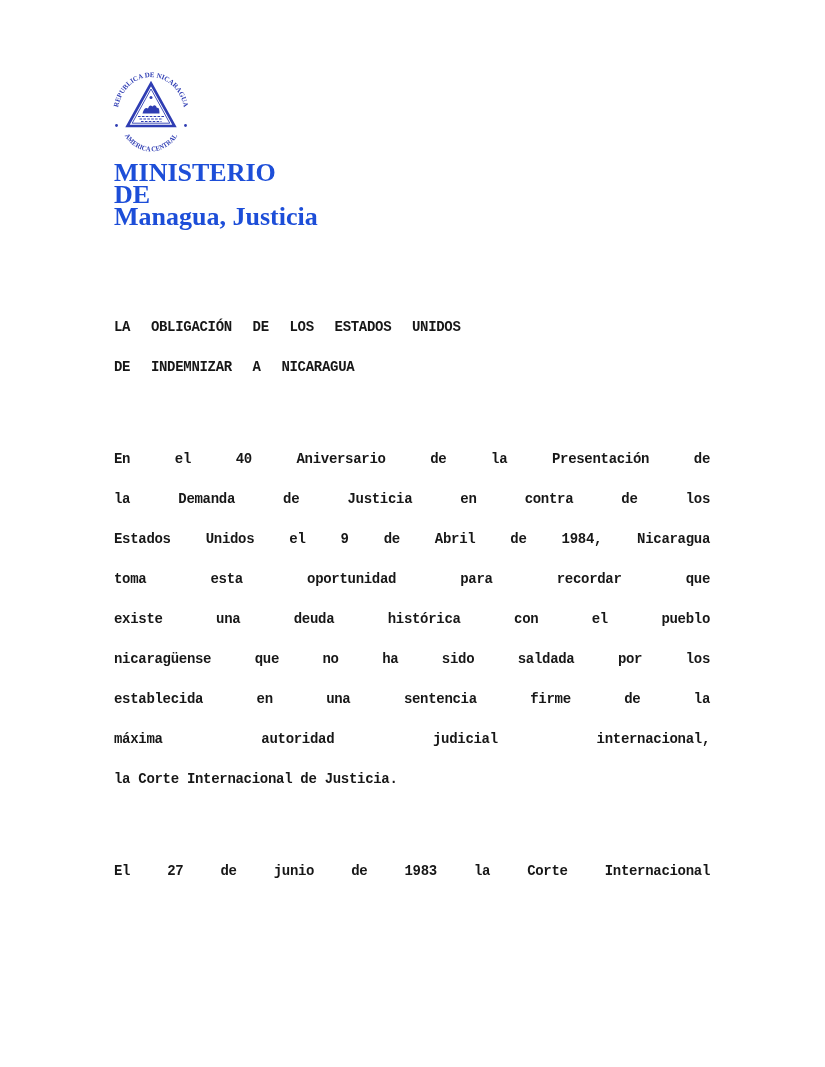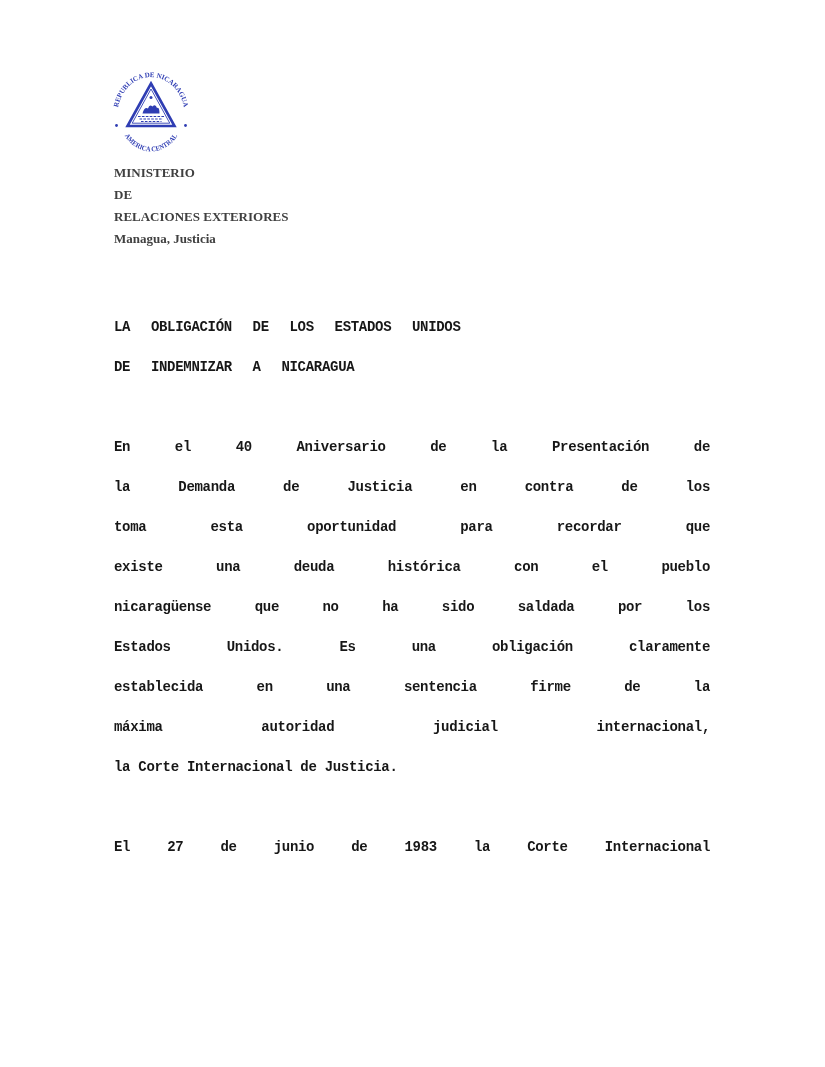--- a/index.html
+++ b/index.html
@@ -12,7 +12,7 @@
   .letterhead {
     position:absolute; left:114px; top:162px;
     font-family:"Liberation Serif", serif; font-weight:700;
-    font-size:13px; line-height:22px; color:#404040;
+    font-size:26px; line-height:22px; color:#1d4ed8;
     white-space:nowrap;
   }
   .lh-line { height:22px; }

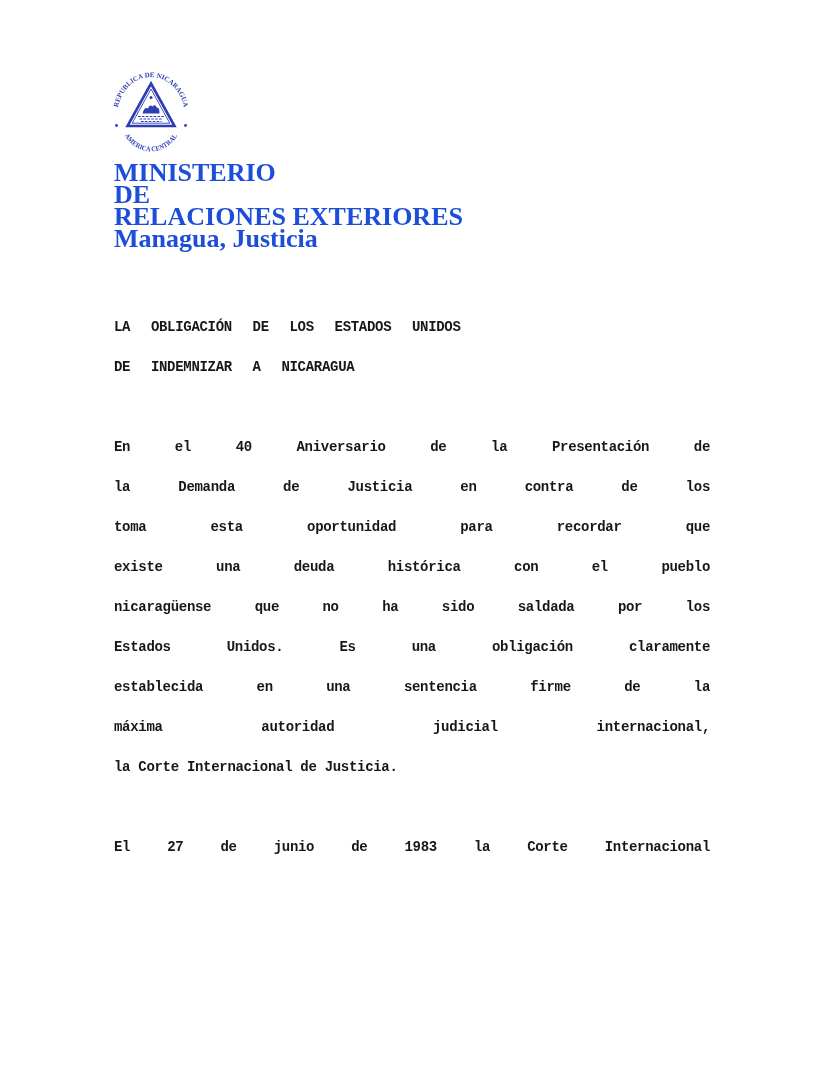--- a/index.html
+++ b/index.html
@@ -64,7 +64,6 @@
   <div class="letterhead">
     <div class="lh-line">MINISTERIO</div>
     <div class="lh-line">DE</div>
-    <div class="lh-line">RELACIONES EXTERIORES</div>
     <div class="lh-line">Managua, Justicia</div>
   </div>
 

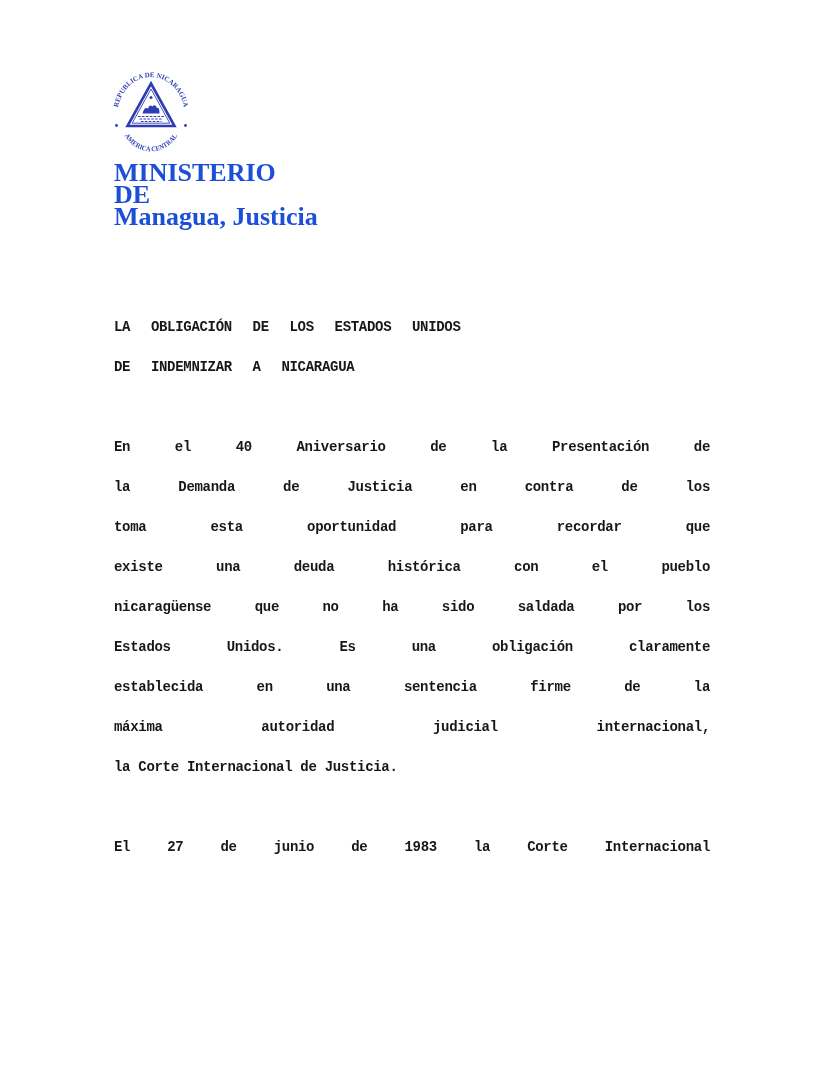--- a/index.html
+++ b/index.html
@@ -24,7 +24,7 @@
     letter-spacing:-0.3px; color:#171717;
   }
   .tline { text-align:left; word-spacing:12.6px; white-space:nowrap; }
-  .para { margin-top:40px; }
+  .para { margin-top:52px; }
   .line.just { text-align:justify; text-align-last:justify; }
   .line.left { text-align:left; }
 </style>

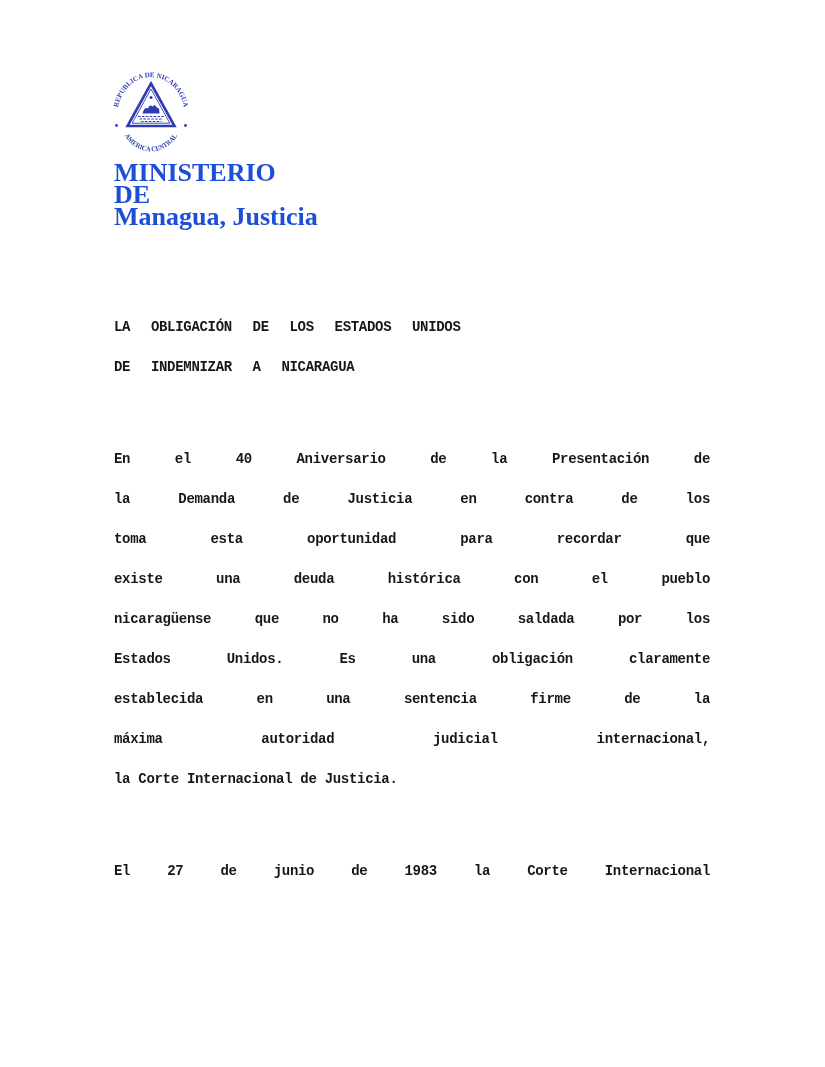--- a/index.html
+++ b/index.html
@@ -76,6 +76,7 @@
         <div class="para">
           <div class="line just">En el 40 Aniversario de la Presentación de</div>
           <div class="line just">la Demanda de Justicia en contra de los</div>
+          <div class="line just">Estados Unidos el 9 de Abril de 1984, Nicaragua</div>
           <div class="line just">toma esta oportunidad para recordar que</div>
           <div class="line just">existe una deuda histórica con el pueblo</div>
           <div class="line just">nicaragüense que no ha sido saldada por los</div>

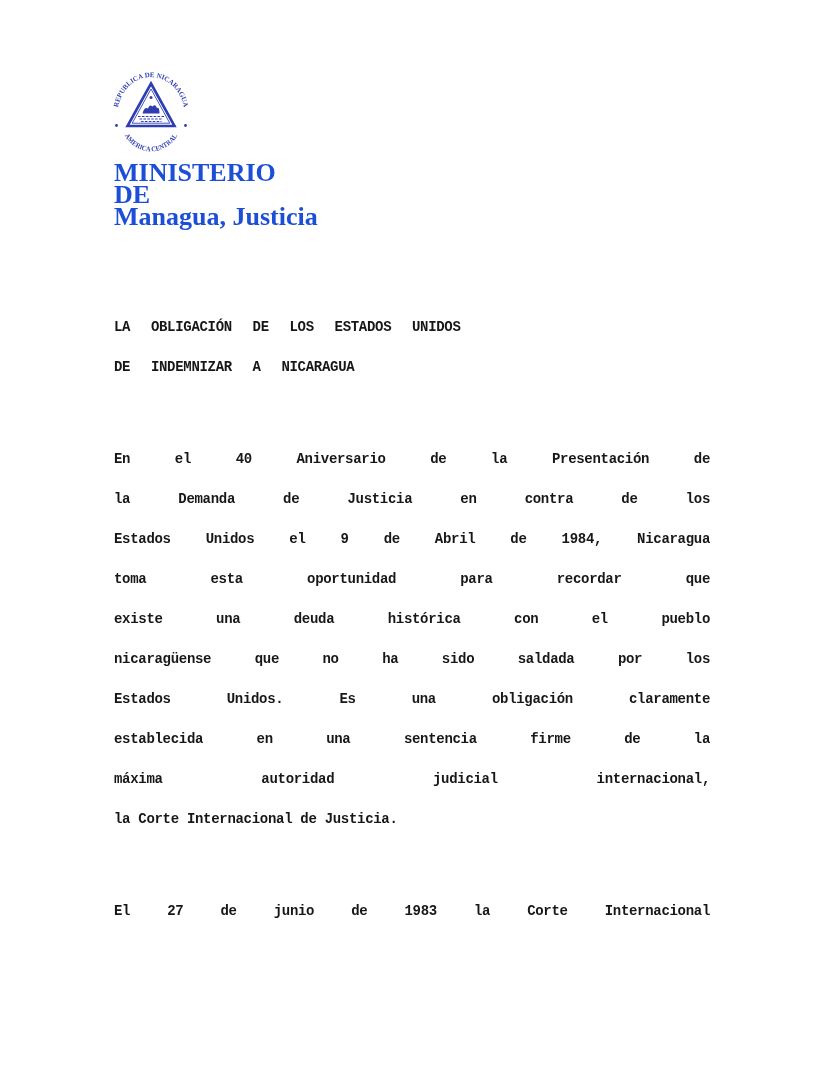--- a/index.html
+++ b/index.html
@@ -80,7 +80,6 @@
           <div class="line just">toma esta oportunidad para recordar que</div>
           <div class="line just">existe una deuda histórica con el pueblo</div>
           <div class="line just">nicaragüense que no ha sido saldada por los</div>
-          <div class="line just">Estados Unidos. Es una obligación claramente</div>
           <div class="line just">establecida en una sentencia firme de la</div>
           <div class="line just">máxima autoridad judicial internacional,</div>
           <div class="line left">la Corte Internacional de Justicia.</div>

